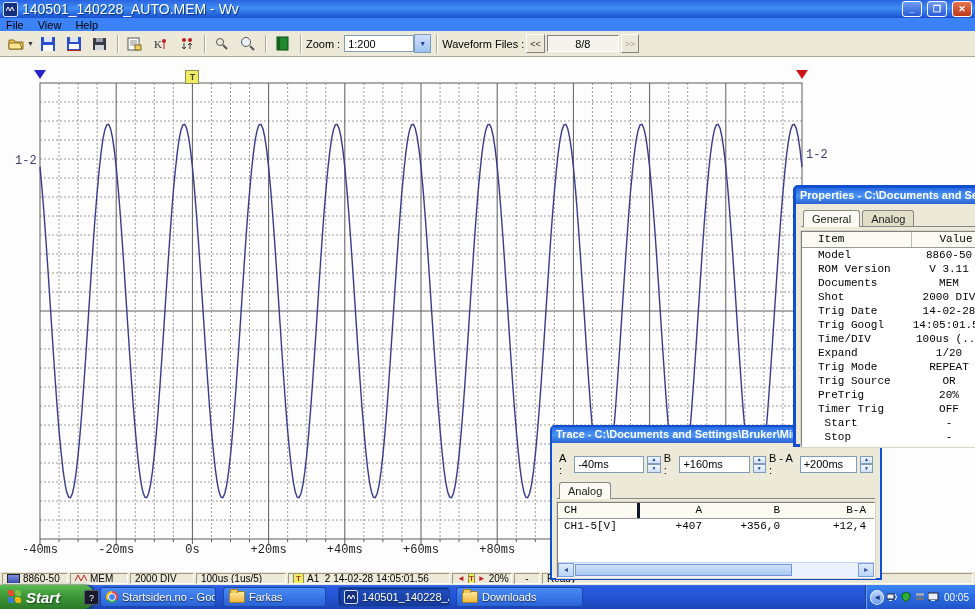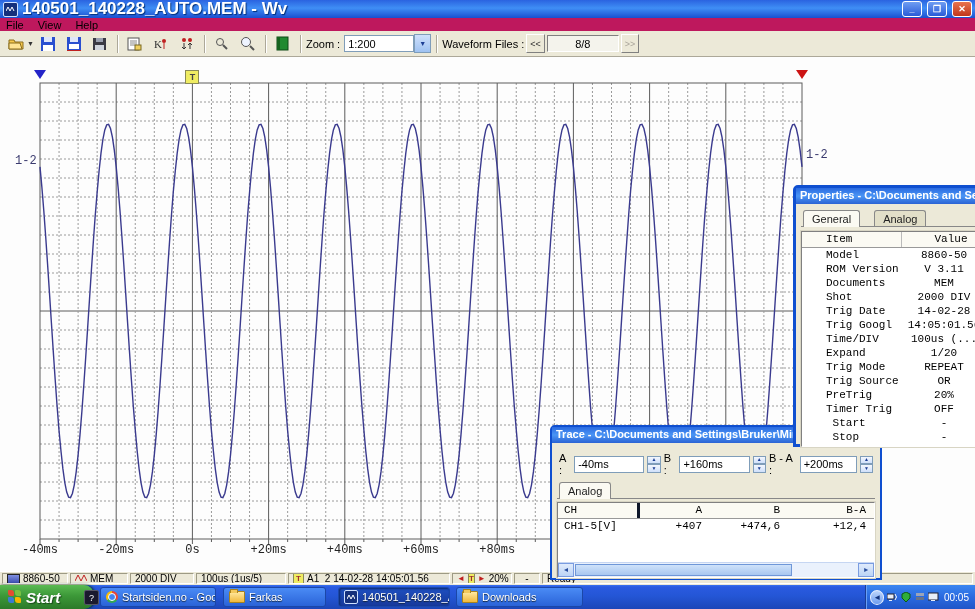--- a/index.html
+++ b/index.html
@@ -12,7 +12,7 @@
   .app-ico{width:13px;height:13px;background:#15307c;border:1px solid #cfe0ff;border-radius:2px;
     display:flex;align-items:center;justify-content:center}
   .app-ico svg{display:block}
-  .title-text{flex:1;color:#fff;font-weight:bold;font-size:17px;text-shadow:1px 1px 1px #00307a;
+  .title-text{flex:1;color:#fff;font-weight:normal;font-size:14px;text-shadow:1px 1px 1px #00307a;
     white-space:nowrap;overflow:hidden}
   .winbtn{width:18px;height:14px;border:1px solid #fff;border-radius:3px;margin-left:1px;
     color:#fff;font-size:9px;font-weight:bold;display:flex;align-items:center;justify-content:center;line-height:1}

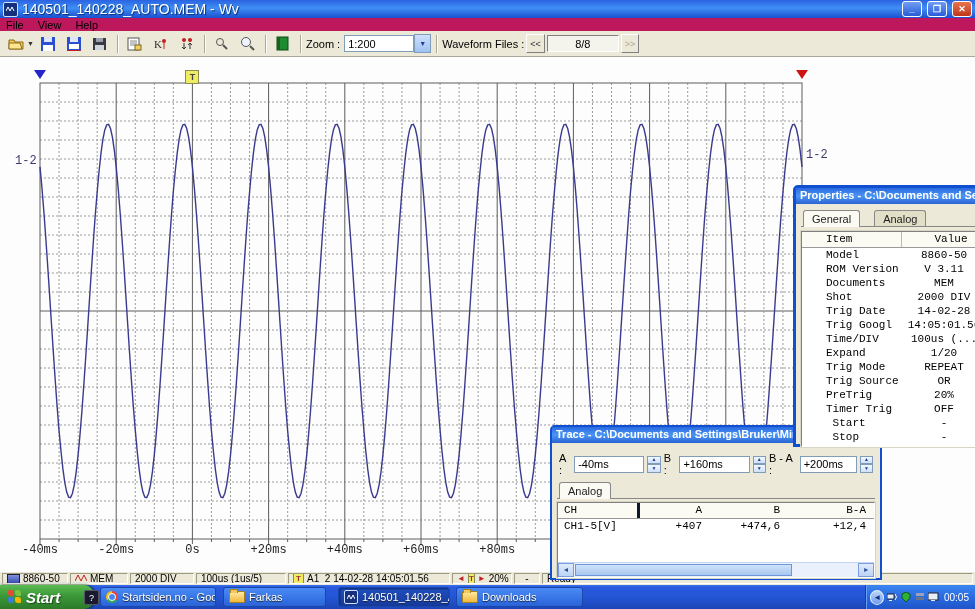--- a/index.html
+++ b/index.html
@@ -18,7 +18,7 @@
     color:#fff;font-size:9px;font-weight:bold;display:flex;align-items:center;justify-content:center;line-height:1}
   .winbtn.blue{background:linear-gradient(180deg,#6f9df2,#2a5cd8)}
   .winbtn.red{background:linear-gradient(180deg,#e8744f,#c0371b)}
-  .menubar{position:absolute;left:0;top:18px;width:975px;height:13px;background:#be185d;
+  .menubar{position:absolute;left:0;top:18px;width:975px;height:13px;background:#3b82f6;
     display:flex;align-items:center;gap:14px;padding:0 6px;box-sizing:border-box;z-index:3}
   .toolbar{position:absolute;left:0;top:31px;width:975px;height:26px;background:#ece9d8;
     border-bottom:1px solid #aca899;display:flex;align-items:center;gap:2px;padding:0 4px;box-sizing:border-box;z-index:3}

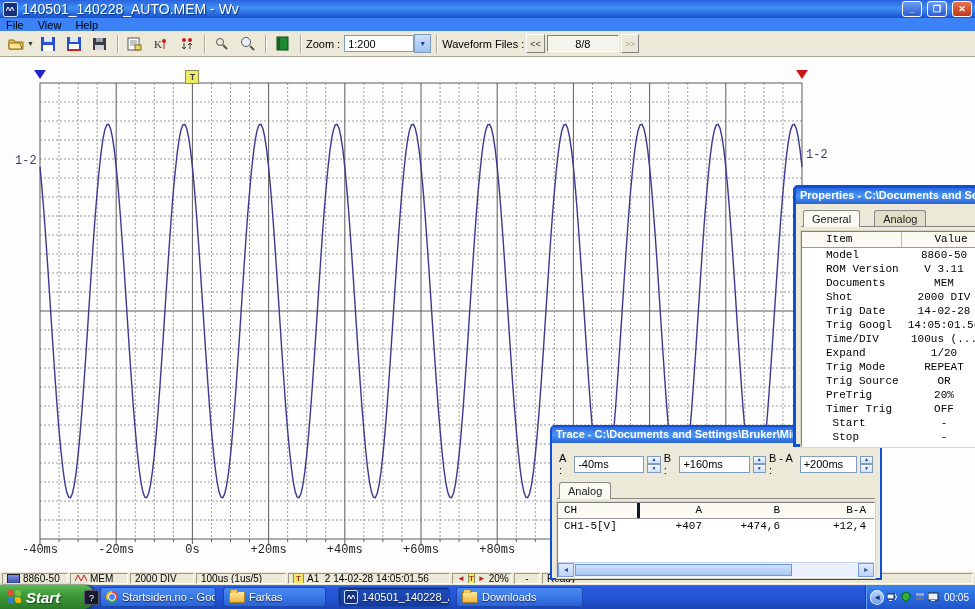--- a/index.html
+++ b/index.html
@@ -55,7 +55,7 @@
   .fbody{padding:4px 5px;box-sizing:border-box}
   .tabs{display:flex;align-items:flex-end;border-bottom:1px solid #888;height:18px;padding-left:2px}
   .tab{font-size:11px;padding:2px 8px 1px;border:1px solid #888;border-bottom:none;border-radius:3px 3px 0 0;
-    background:#e2dfc8;margin-right:14px;color:#222}
+    background:#e2dfc8;margin-right:2px;color:#222}
   .tab.active{background:#fbfaf3;position:relative;margin-bottom:-1px;padding-bottom:2px}
   .gridtable{background:#fff;border:1px solid;border-color:#808080 #fff #fff #808080;outline:1px solid #d8d5c4;
     font:11px "Liberation Mono","DejaVu Sans Mono",monospace;position:relative;overflow:hidden}

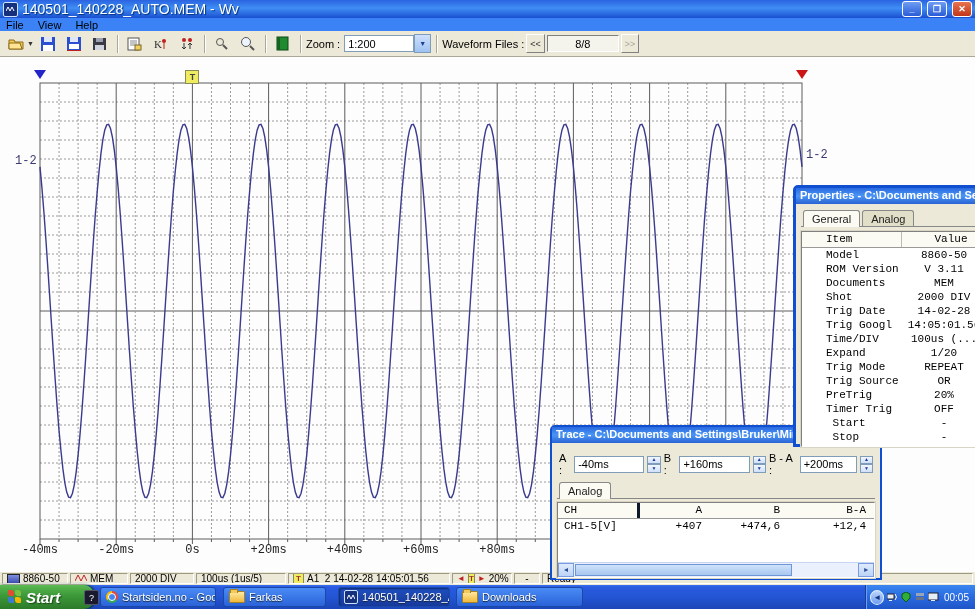--- a/index.html
+++ b/index.html
@@ -61,7 +61,7 @@
     font:11px "Liberation Mono","DejaVu Sans Mono",monospace;position:relative;overflow:hidden}
   .thead{display:flex;background:#fbfaf3;border-bottom:1px solid #999;line-height:15px;font-size:11px}
   .prow,.trow{display:flex;line-height:14px}
-  .pc-item{width:100px;padding-left:24px;box-sizing:border-box}
+  .pc-item{width:110px;padding-left:16px;box-sizing:border-box}
   .thead .pc-item{border-right:1px solid #bbb}
   .pc-val{flex:1;text-align:center}
   .tc0{width:82px;padding-left:6px;box-sizing:border-box}

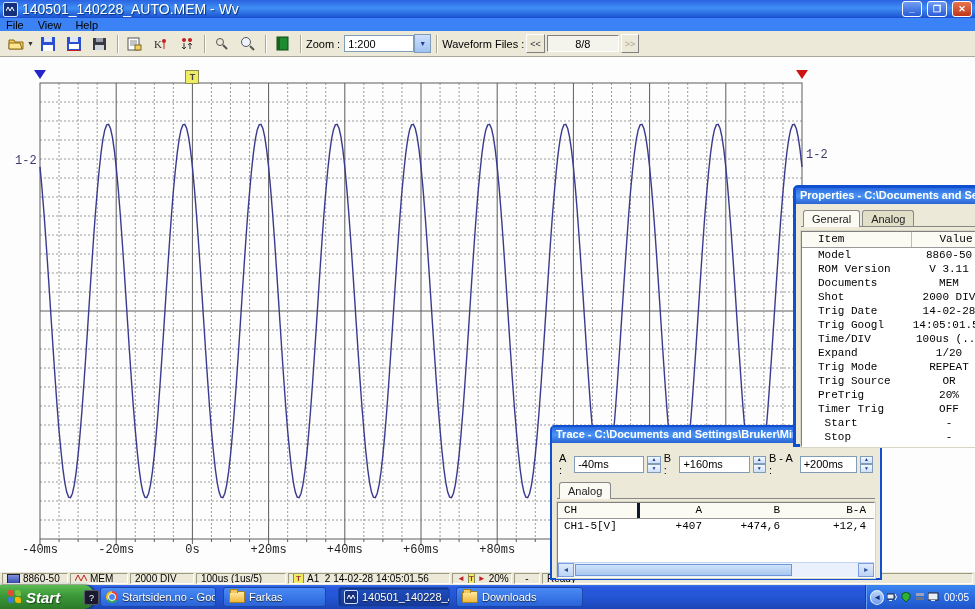--- a/index.html
+++ b/index.html
@@ -393,7 +393,7 @@
           <div class="trow">
             <span class="tc0">CH1-5[V]</span>
             <span class="tc1">+407</span>
-            <span class="tc2">+474,6</span>
+            <span class="tc2">+356,0</span>
             <span class="tc3">+12,4</span>
           </div>
         </div>

